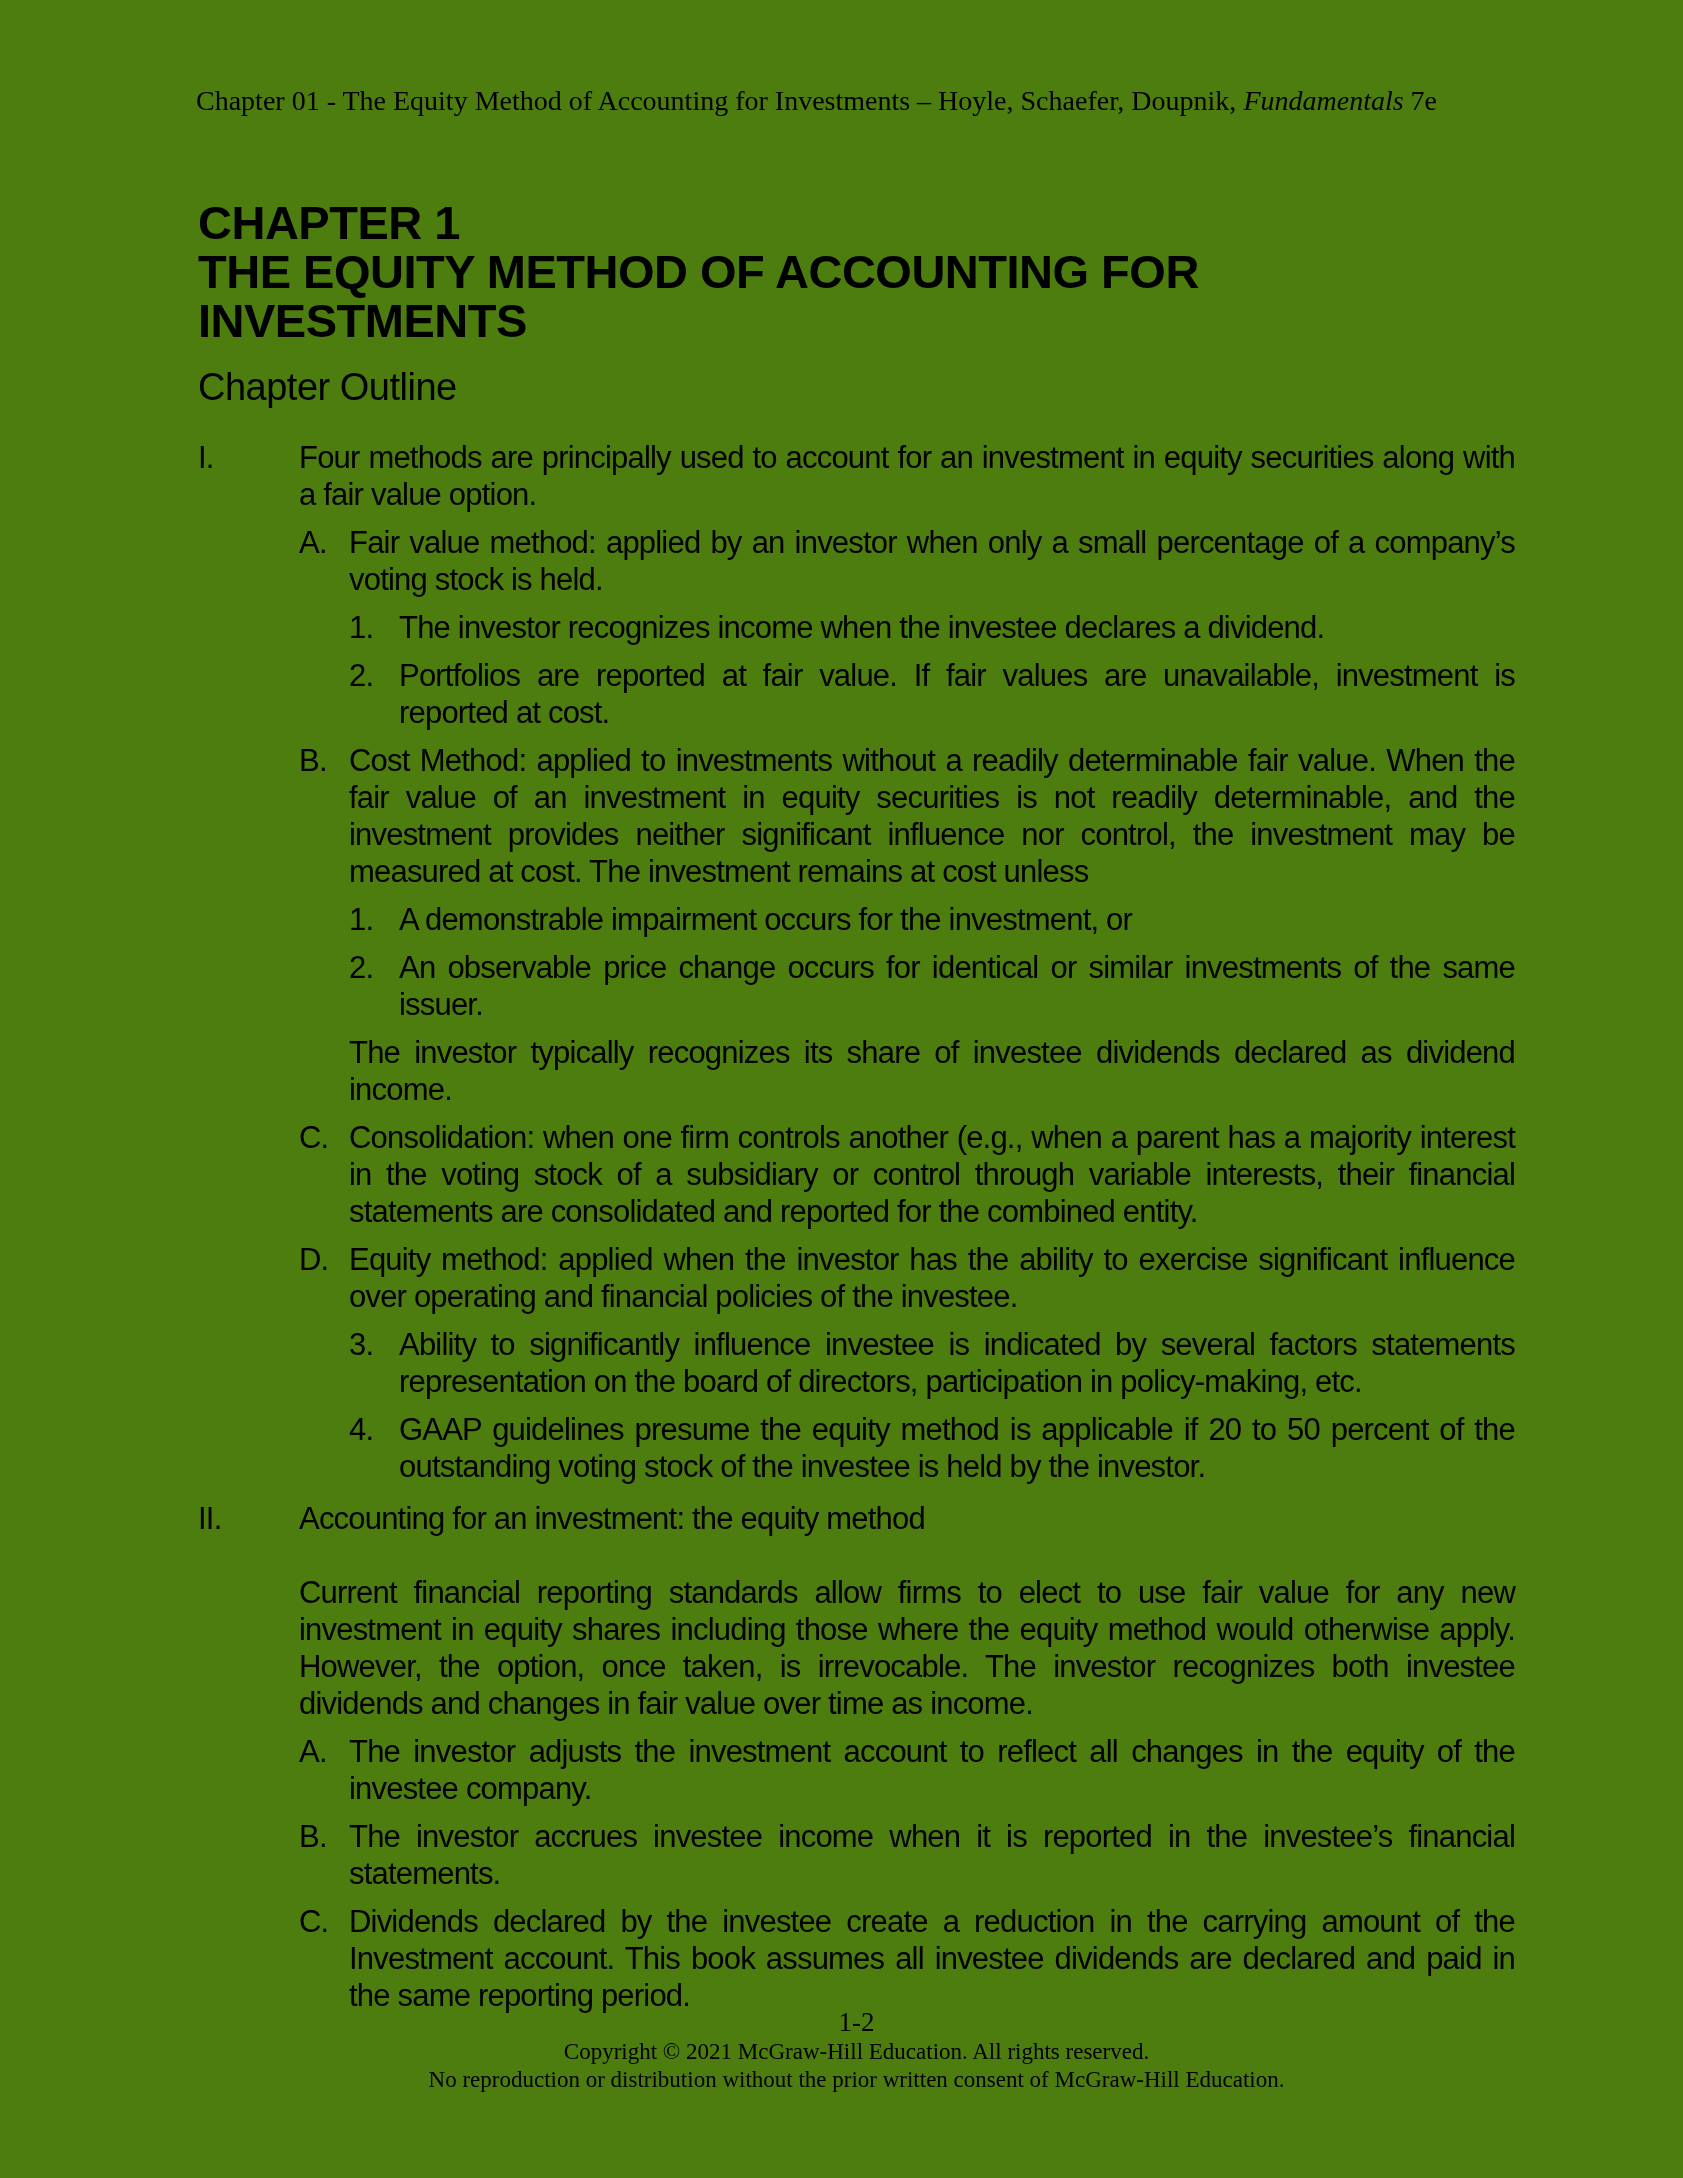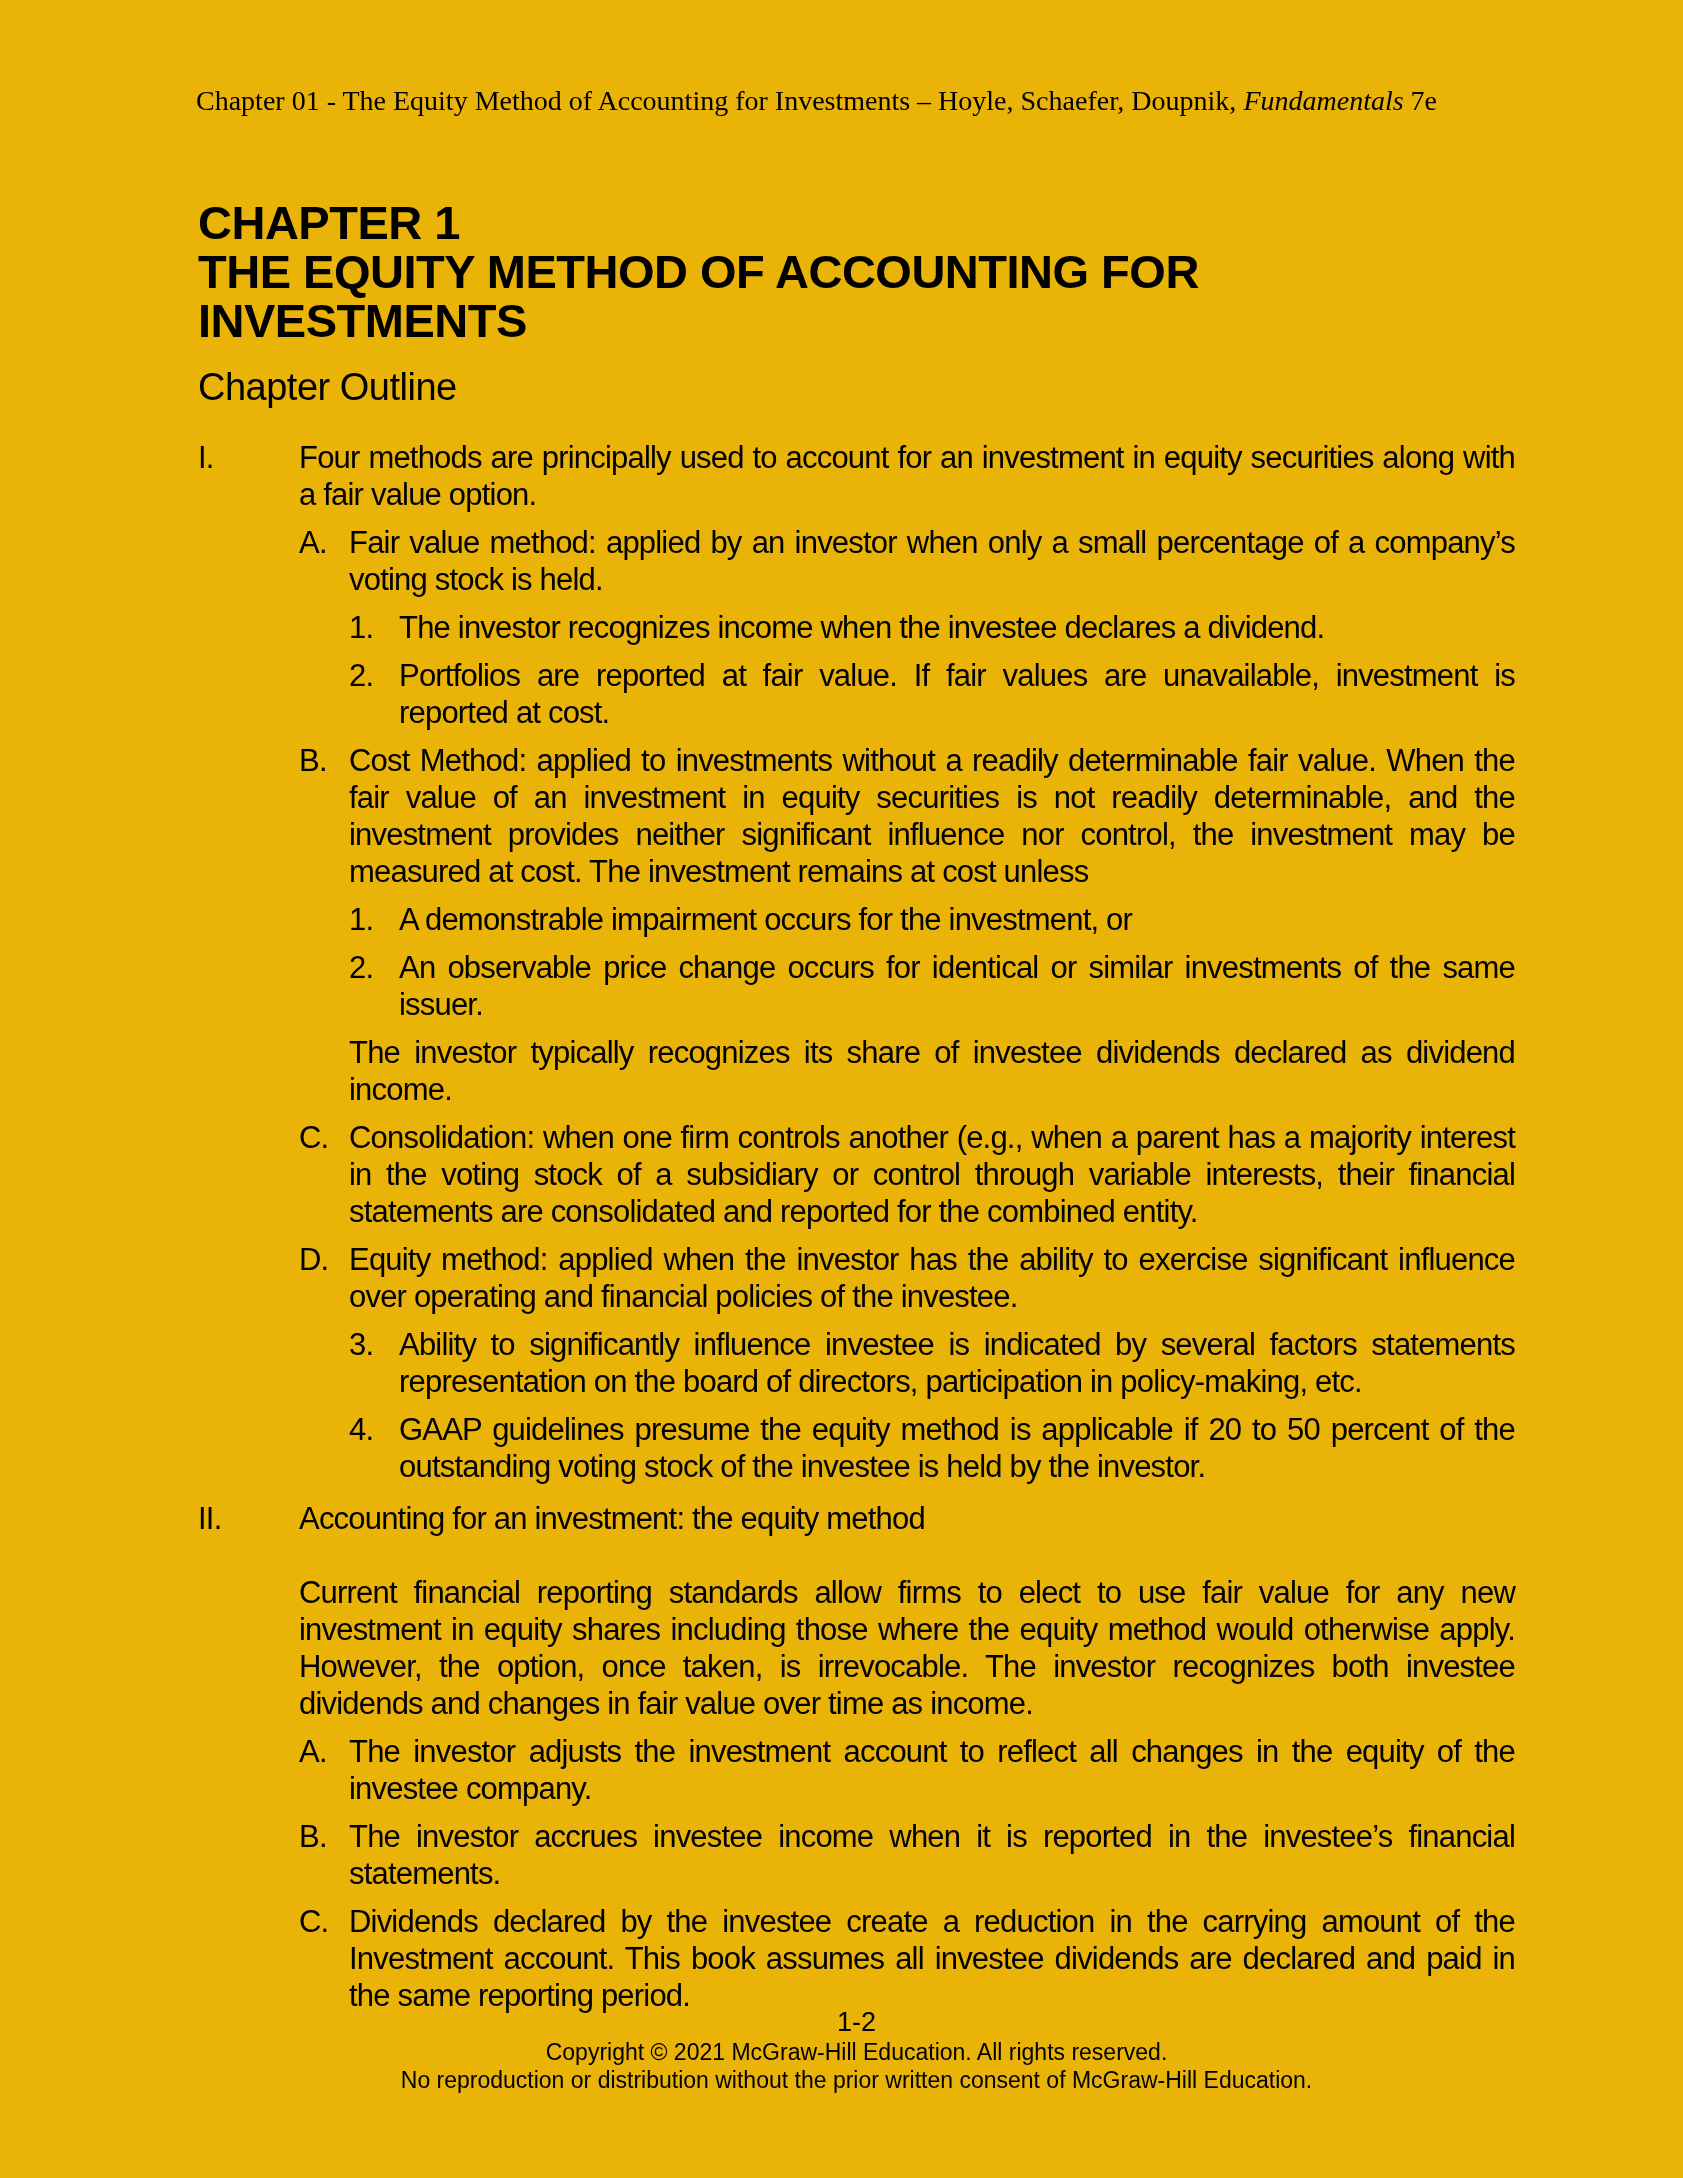--- a/index.html
+++ b/index.html
@@ -15,7 +15,7 @@
   .page {
     position: absolute;
     inset: 0;
-    background: #eab308;
+    background: #4d7c0f;
   }
 
   

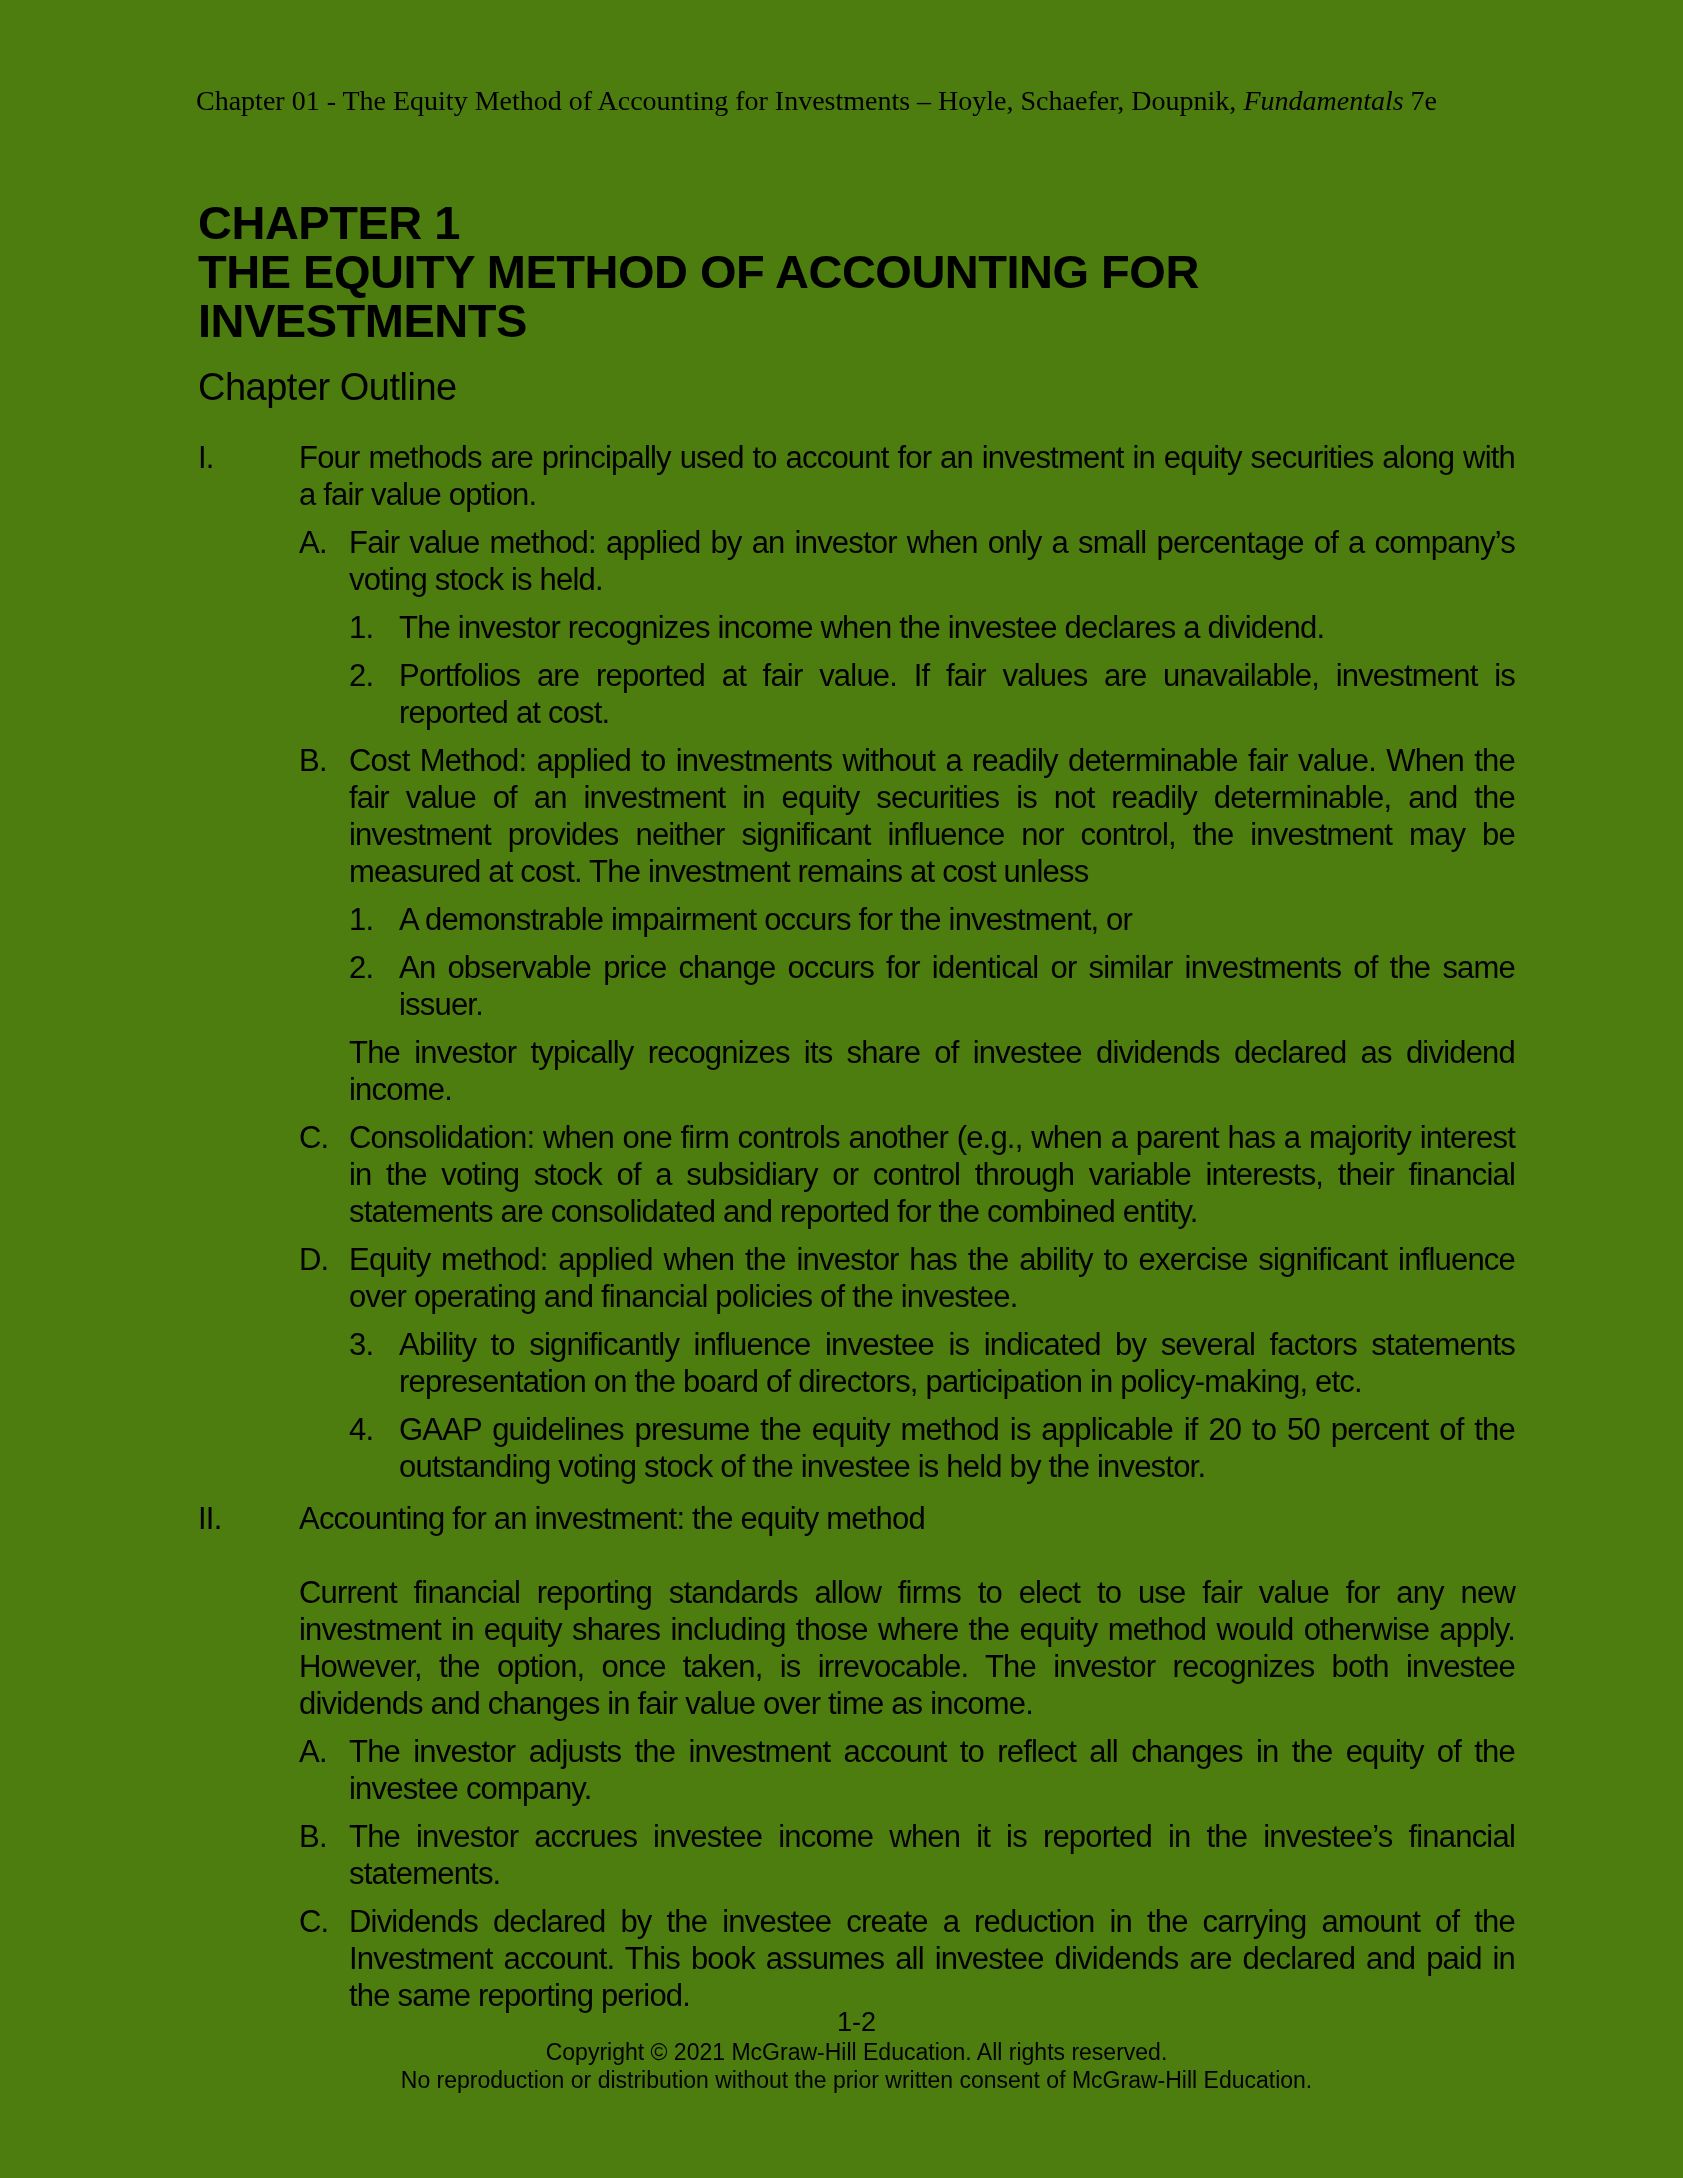--- a/index.html
+++ b/index.html
@@ -87,7 +87,7 @@
     left: 198px;
     right: 168px;
     text-align: center;
-    font-family: Liberation Sans, sans-serif;
+    font-family: Liberation Serif, serif;
   }
   .page-number { font-size: 27px; line-height: 32px; }
   .copyright-line { font-size: 23px; line-height: 28px; }

